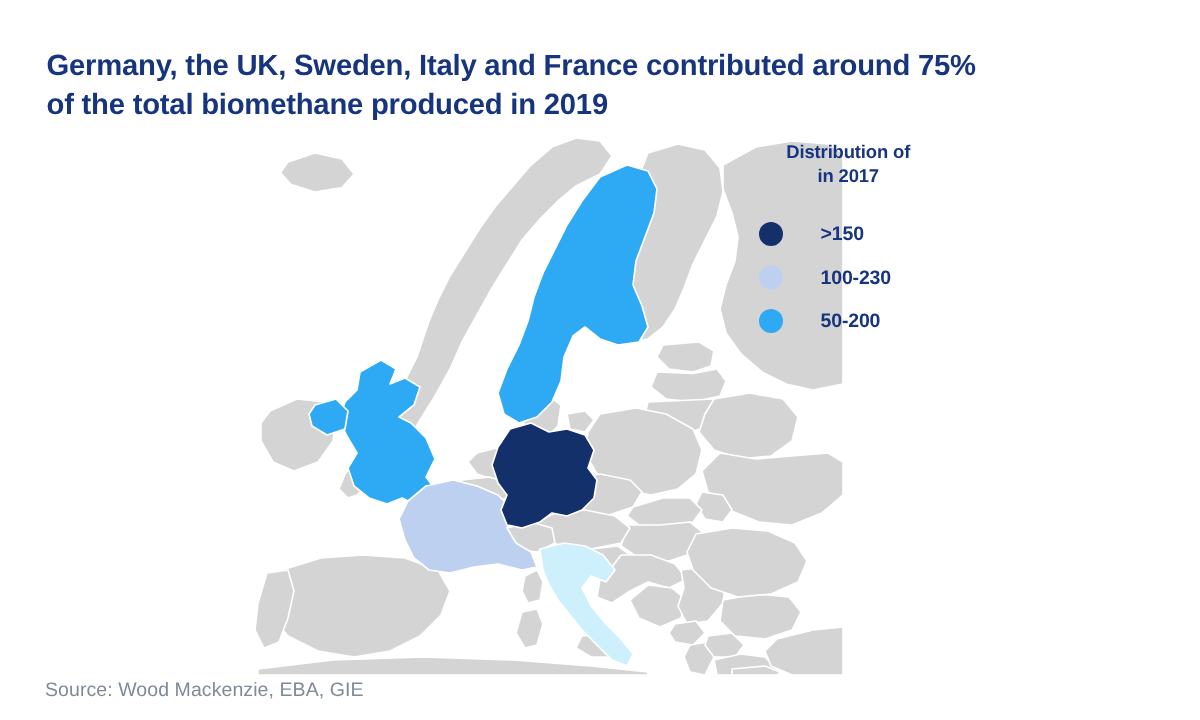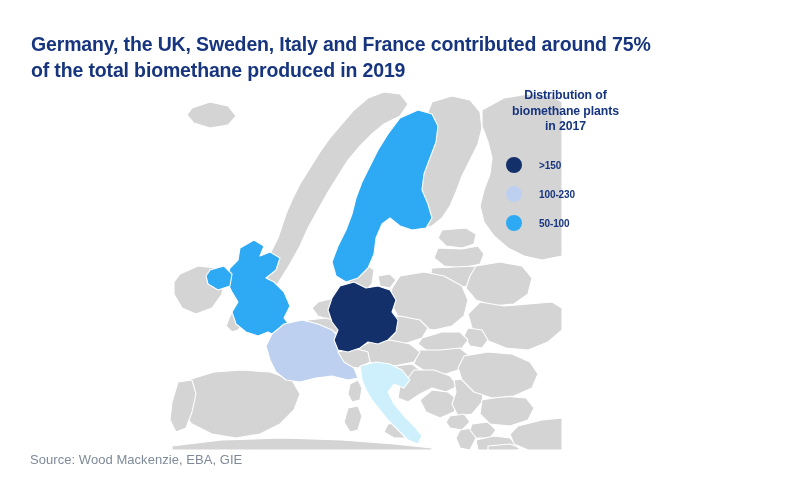--- a/index.html
+++ b/index.html
@@ -47,7 +47,7 @@
   #legend {
     position: absolute;
     left: 478px;
-    top: 88px;
+    top: 94px;
     width: 175px;
   }
   #legend .lg-title {

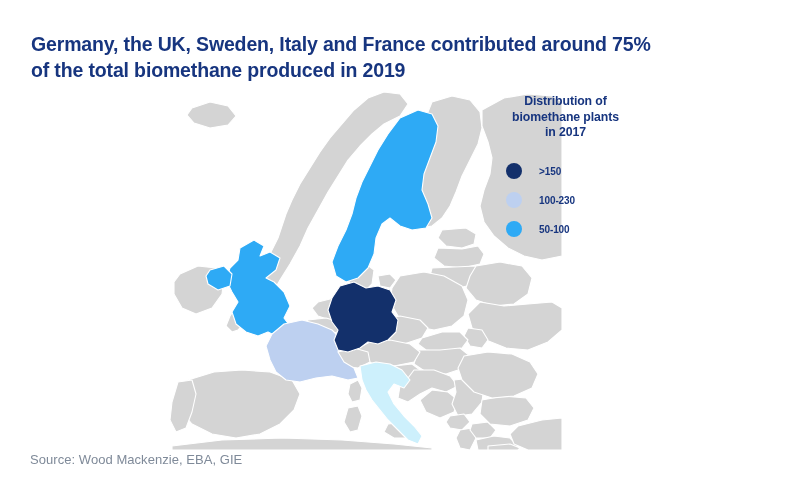--- a/index.html
+++ b/index.html
@@ -204,7 +204,6 @@
 <div id="legend">
   <div>
     <div class="lg-title">Distribution of</div>
-    <div class="lg-title">biomethane plants</div>
     <div class="lg-title">in 2017</div>
   </div>
   <div class="lg-items">

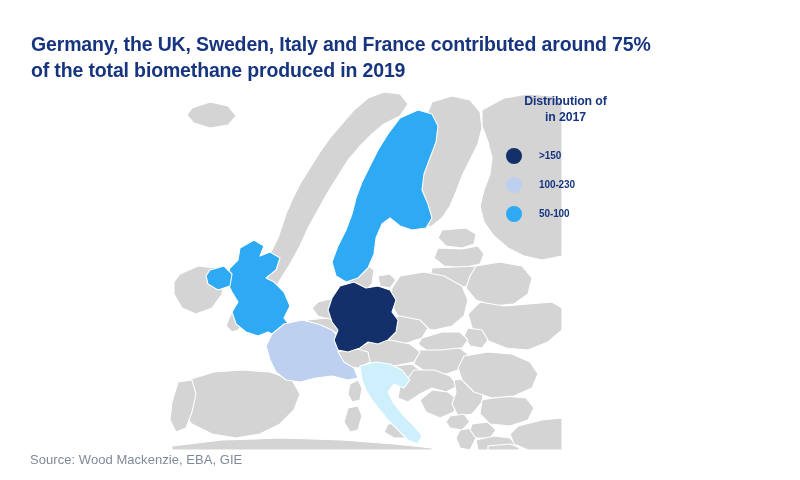--- a/index.html
+++ b/index.html
@@ -74,10 +74,10 @@
     flex: 0 0 16px;
   }
   #legend .lg-label {
-    margin-left: 17px;
+    margin-left: 25px;
     color: #17357f;
     font-weight: bold;
-    font-size: 10px;
+    font-size: 13px;
     letter-spacing: -0.1px;
     white-space: nowrap;
   }

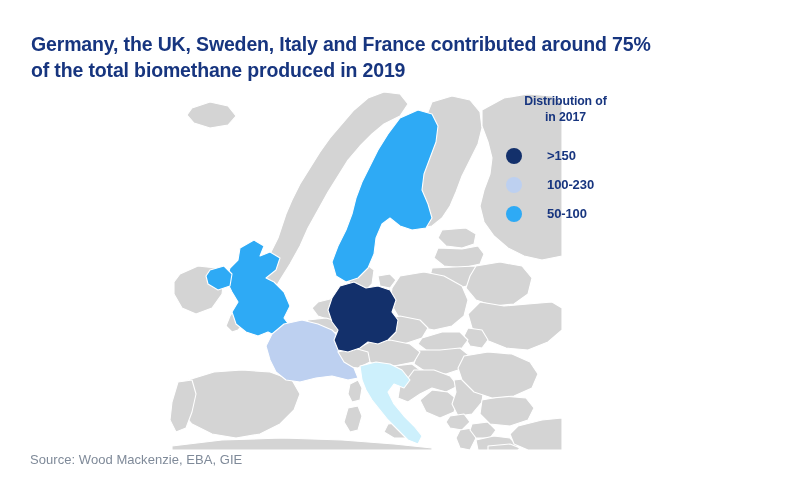--- a/index.html
+++ b/index.html
@@ -217,7 +217,7 @@
     </div>
     <div class="lg-row">
       <span class="lg-dot" style="background:#2eaaf5"></span>
-      <span class="lg-label">50-100</span>
+      <span class="lg-label">50-200</span>
     </div>
   </div>
 </div>

